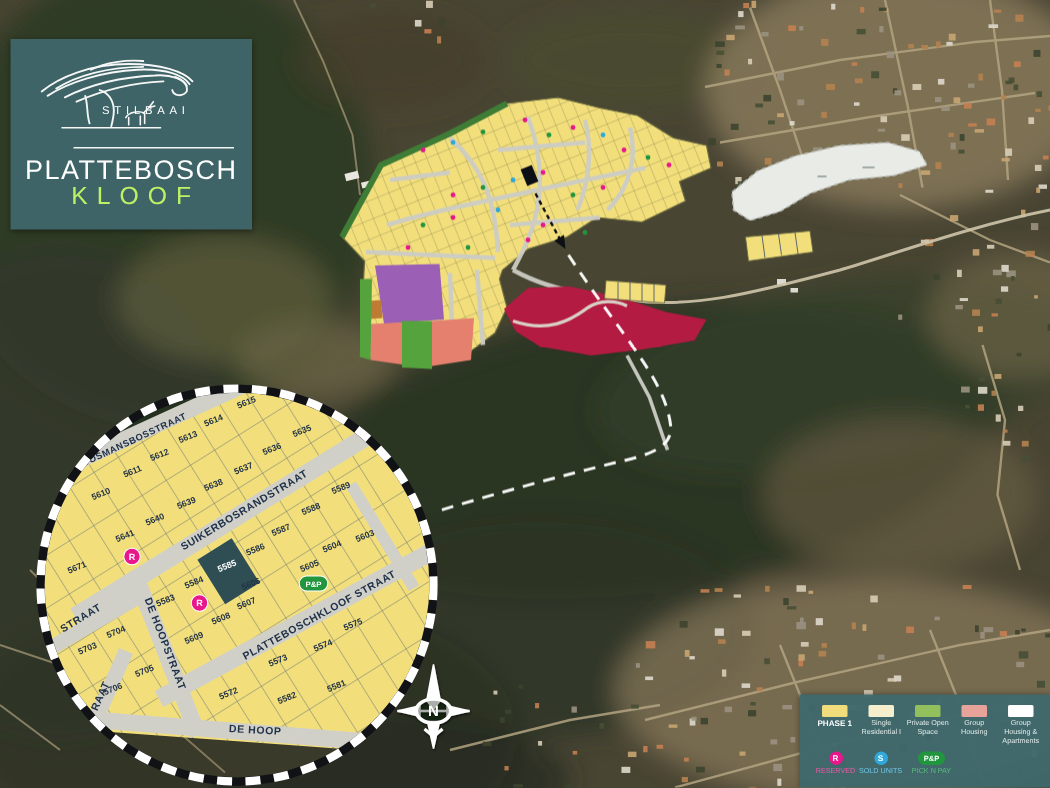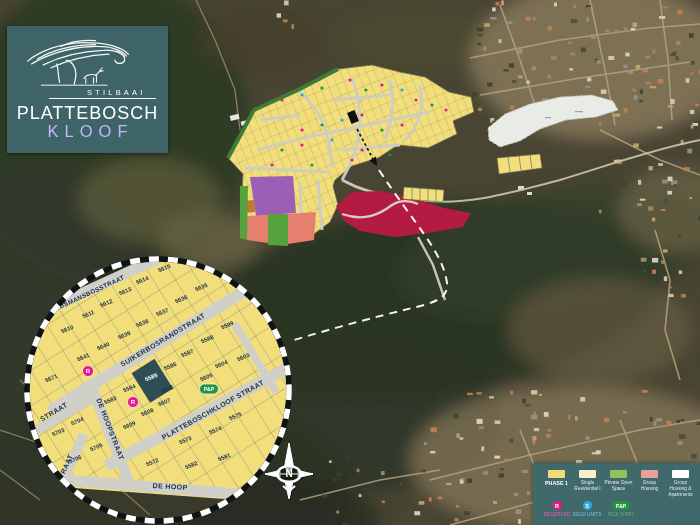--- a/index.html
+++ b/index.html
@@ -12,8 +12,8 @@
   .logo{position:absolute;left:7px;top:26px;width:161px;height:127px;background:#3E6467;
         box-shadow:0 1px 4px rgba(0,0,0,.45);color:#fff;}
   .logo-tree{position:absolute;left:14px;top:6px;}
-  .logo-stilbaai{position:absolute;top:62px;left:61px;font-size:7.5px;letter-spacing:3.2px;
-        color:#fff;white-space:nowrap;margin-left:19px;}
+  .logo-stilbaai{position:absolute;top:43px;left:61px;font-size:7.5px;letter-spacing:3.2px;
+        color:#fff;white-space:nowrap;}
   .logo-line{position:absolute;top:72px;left:42px;right:12px;height:1px;background:rgba(255,255,255,.95);}
   .logo-n1{position:absolute;top:77px;left:0;right:0;text-align:center;font-size:18px;
         letter-spacing:1px;color:#fff;}

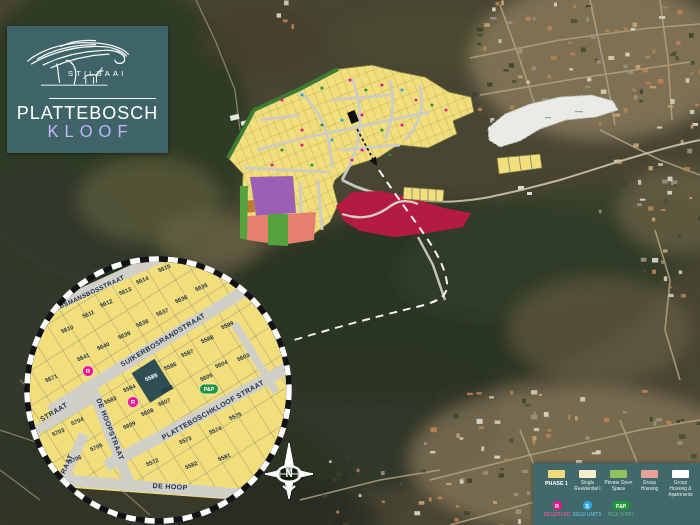--- a/index.html
+++ b/index.html
@@ -18,7 +18,7 @@
   .logo-n1{position:absolute;top:77px;left:0;right:0;text-align:center;font-size:18px;
         letter-spacing:1px;color:#fff;}
   .logo-n2{position:absolute;top:96px;left:0;right:0;text-align:center;font-size:16.5px;
-        letter-spacing:6px;text-indent:6px;color:#c4b5fd;}
+        letter-spacing:6px;text-indent:6px;color:#bef264;}
 
   
   .legend{position:absolute;left:533px;top:463px;width:167px;height:62px;

